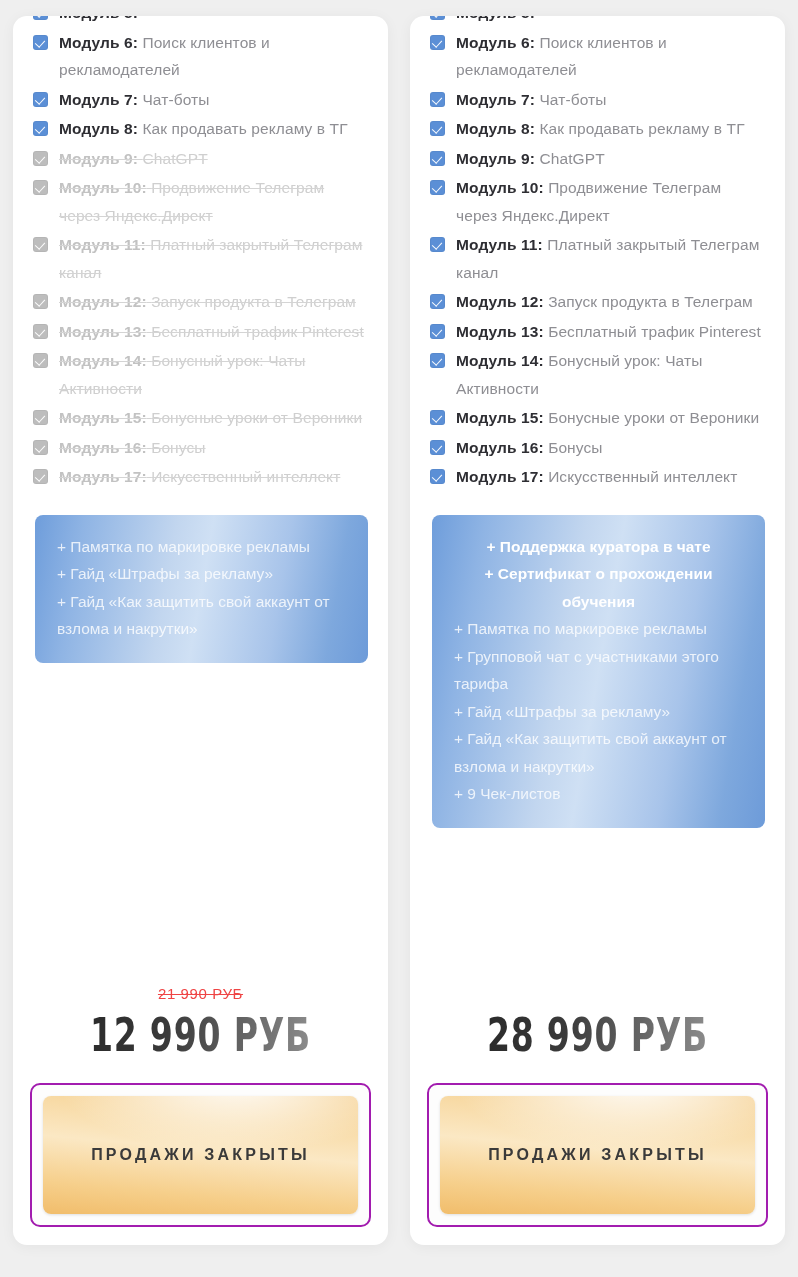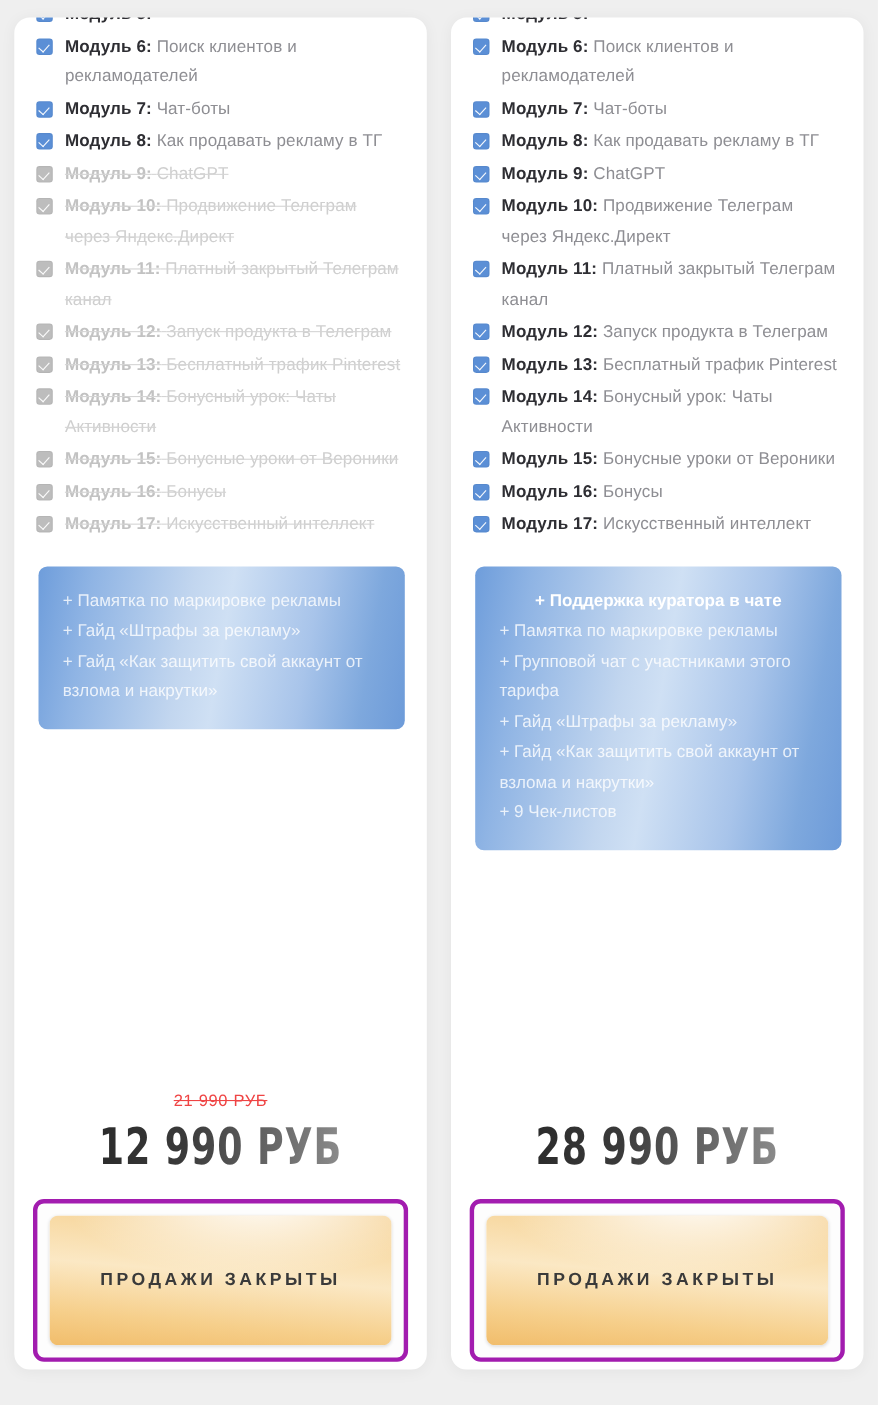--- a/index.html
+++ b/index.html
@@ -337,6 +337,7 @@
         </ul>
         <div class="bonus-block">
           <div class="bonus-line strong">+ Поддержка куратора в чате</div>
+          <div class="bonus-line strong">+ Сертификат о прохождении обучения</div>
           <div class="bonus-line">+ Памятка по маркировке рекламы</div>
           <div class="bonus-line">+ Групповой чат с участниками этого тарифа</div>
           <div class="bonus-line">+ Гайд «Штрафы за рекламу»</div>

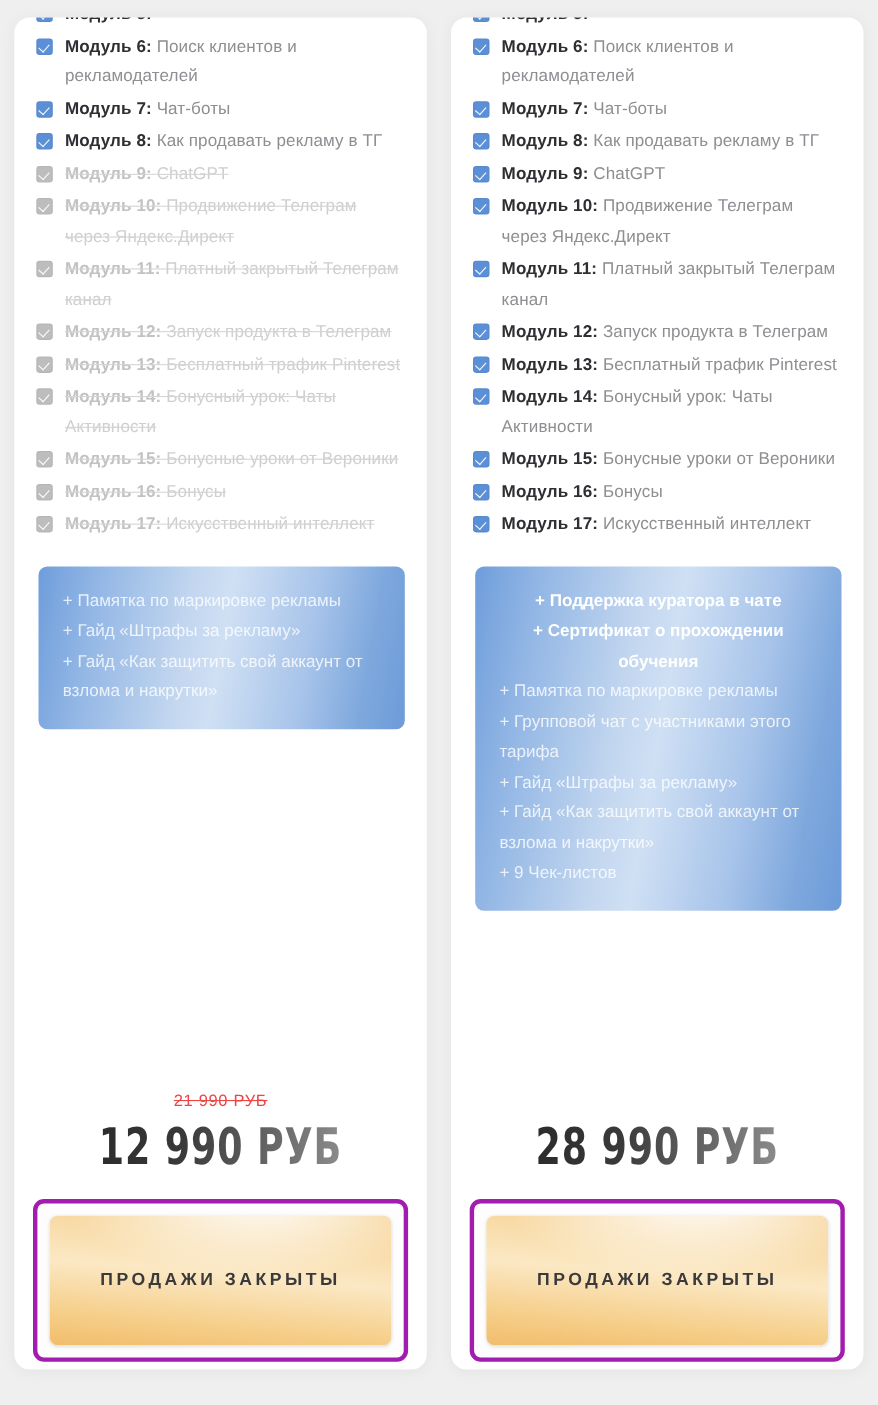--- a/index.html
+++ b/index.html
@@ -178,9 +178,9 @@
 
   
   .cta-shell {
-    margin: 22px 17px 7px 17px;
+    margin: 22px 17px 18px 17px;
     background: #fdfdfd;
-    border: 4px solid #a21caf;
+    border: 2px solid #a21caf;
     border-radius: 10px;
     padding: 11px;
   }

